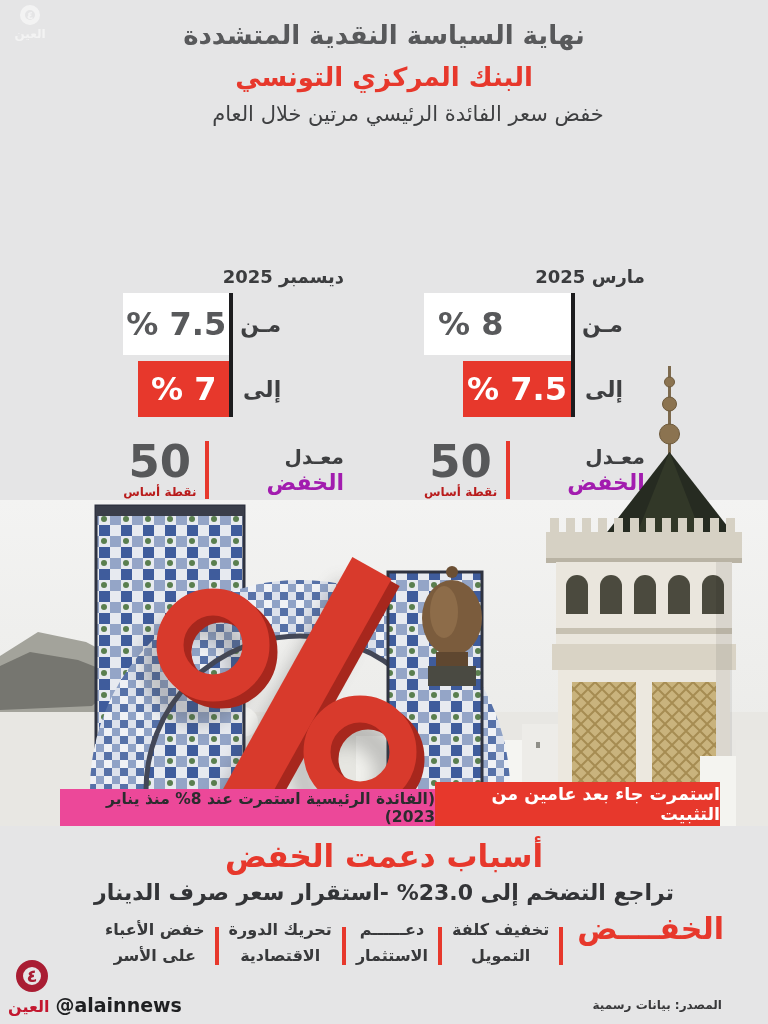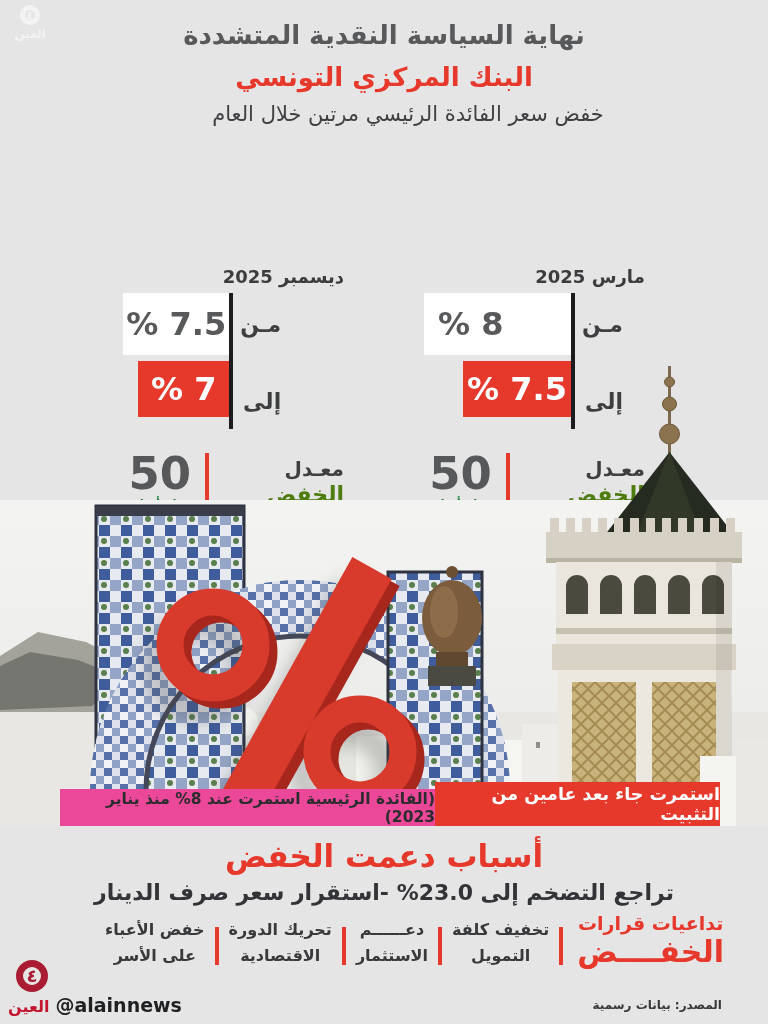--- a/index.html
+++ b/index.html
@@ -38,7 +38,7 @@
   .col-mar .box-from { width:147px; justify-content:flex-start; padding-left:14px; }
   .col-mar .box-to   { width:108px; }
   .vline { width:4px; background:#1c1c1e; }
-  .labelcol { display:flex; flex-direction:column; gap:18px; margin-left:7px; direction:rtl; }
+  .labelcol { display:flex; flex-direction:column; gap:6px; margin-left:7px; direction:rtl; }
   .lbl { font-size:22px; font-weight:800; color:#3e3f41; display:flex; align-items:center; height:62px; }
   .lbl-to { height:56px; }
 

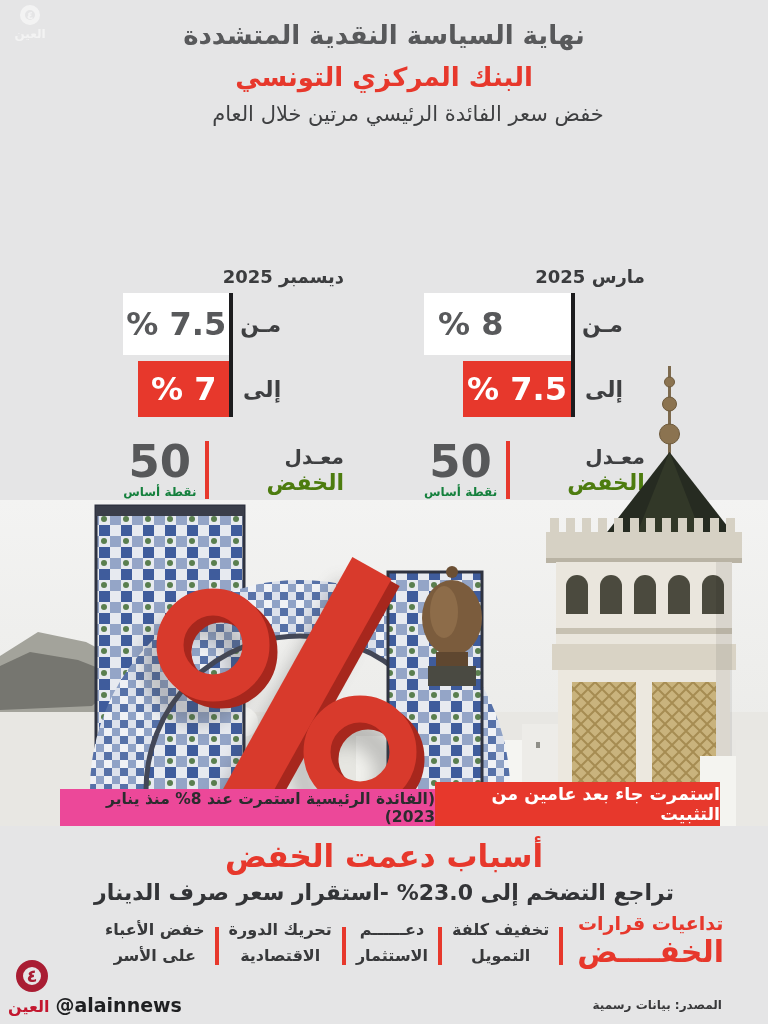--- a/index.html
+++ b/index.html
@@ -45,7 +45,7 @@
   .cutrate { display:flex; direction:ltr; justify-content:flex-end; align-items:center; gap:9px; margin-top:24px; }
   .cut-value-wrap { text-align:center; }
   .cut-value { font-size:45px; font-weight:800; color:#57585a; line-height:.95; }
-  .cut-unit  { font-size:12px; font-weight:700; color:#15803d; margin-top:1px; }
+  .cut-unit  { font-size:12px; font-weight:700; color:#b91c1c; margin-top:1px; }
   .redline { width:4px; height:58px; background:#e7382c; }
   .cut-labels { direction:rtl; text-align:right; }
   .cut-l1 { font-size:20px; font-weight:800; color:#3e3f41; line-height:1.3; }

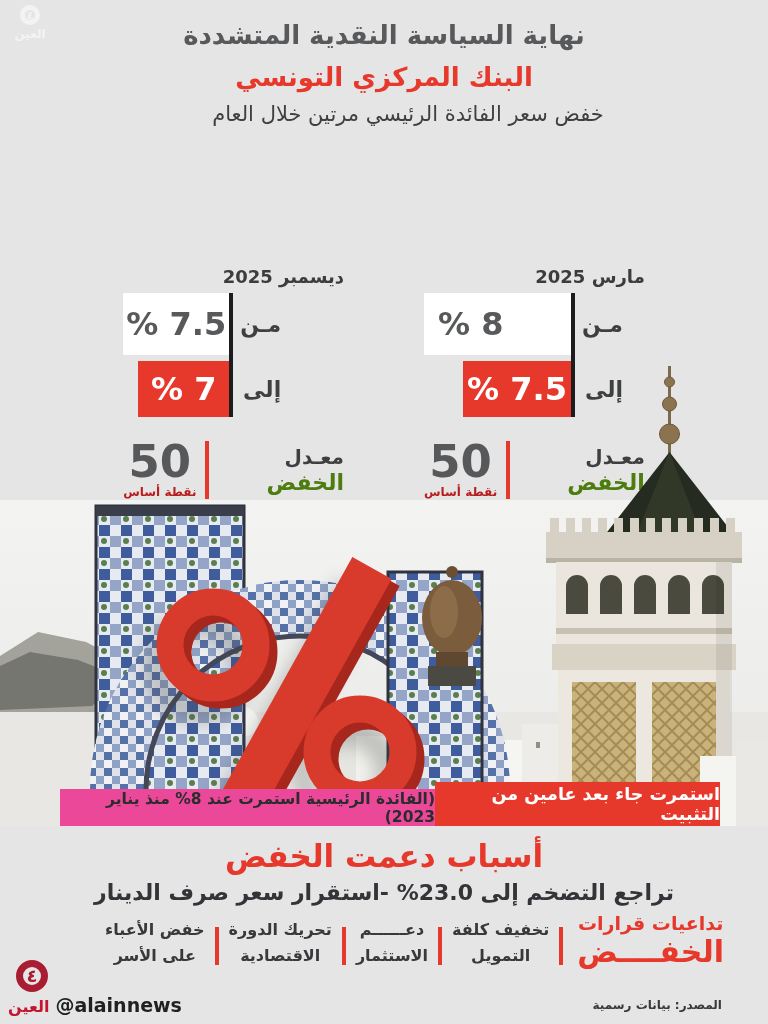--- a/index.html
+++ b/index.html
@@ -49,7 +49,7 @@
   .redline { width:4px; height:58px; background:#e7382c; }
   .cut-labels { direction:rtl; text-align:right; }
   .cut-l1 { font-size:20px; font-weight:800; color:#3e3f41; line-height:1.3; }
-  .cut-l2 { font-size:22px; font-weight:800; color:#4d7c0f; line-height:1.2;margin-left:48px; }
+  .cut-l2 { font-size:22px; font-weight:800; color:#a21caf; line-height:1.2;margin-left:48px; }
 
   
   .photo { position:absolute; top:360px; left:0; width:768px; height:466px; }

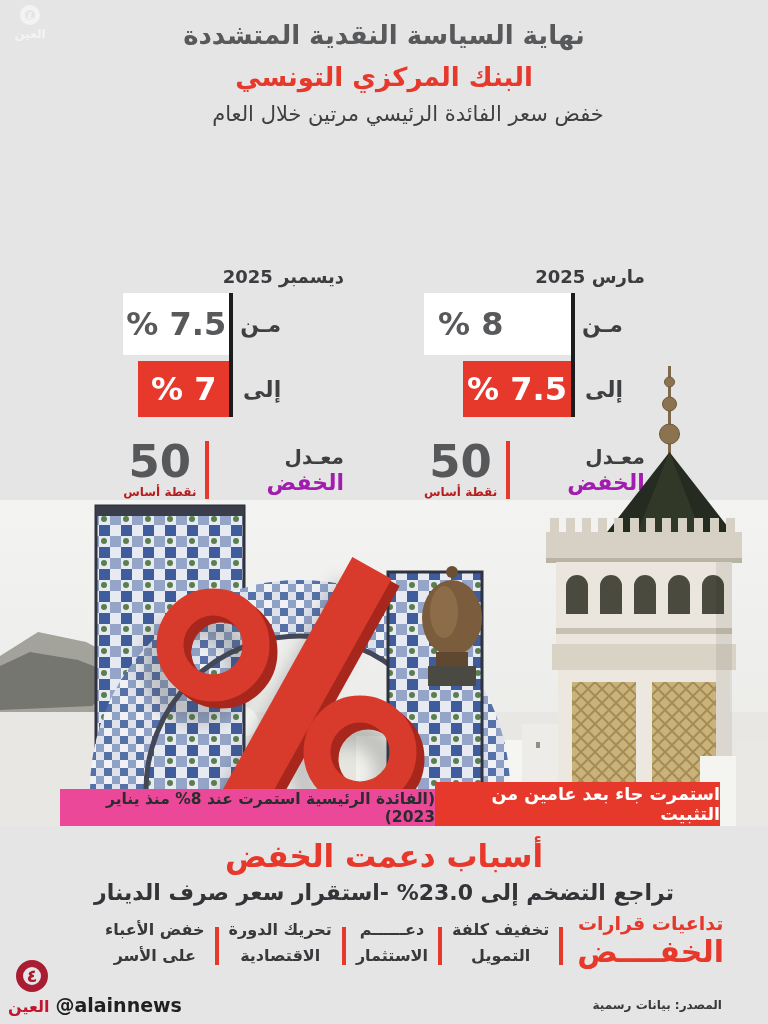--- a/index.html
+++ b/index.html
@@ -297,7 +297,6 @@
 
   <div class="impl">
     <div class="impl-label">
-      <div class="impl-l1">تداعيات قرارات</div>
       <div class="impl-l2">الخفــــض</div>
     </div>
     <div class="impl-bar"></div>

